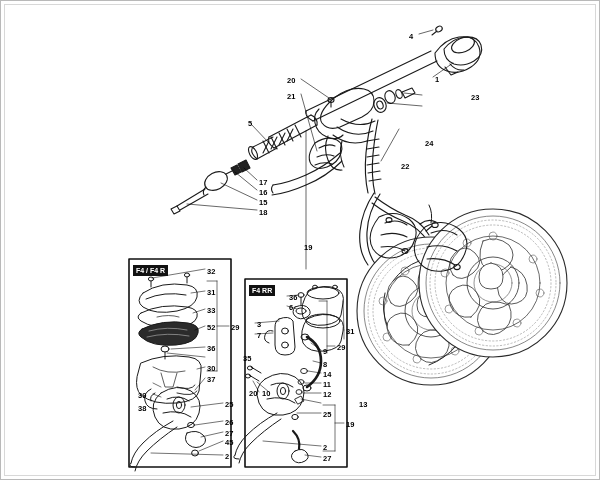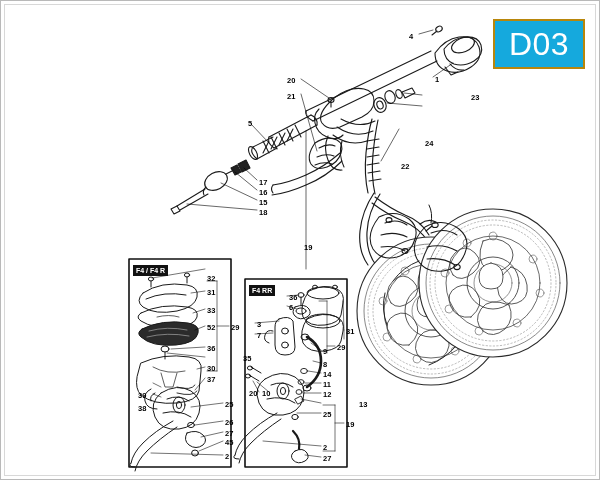--- a/index.html
+++ b/index.html
@@ -418,9 +418,6 @@
       <div class="lbl" style="left: 322px; top: 454px;">27</div>
     </div>
 
-  <div id="code-badge" style="background: rgb(21, 169, 221); border-color: rgb(184, 134, 11);">
-    <span class="txt" style="color: rgb(255, 255, 255);">D03</span>
-  </div>
 </div>
 
 </body></html>

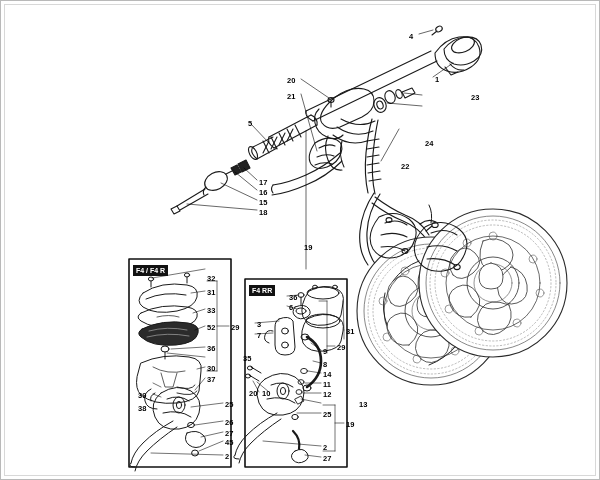--- a/index.html
+++ b/index.html
@@ -380,7 +380,7 @@
       <div class="lbl" style="left: 303px; top: 243px;">19</div>
     </div>
   <div id="left-callouts">
-      <div class="lbl" style="left: 206px; top: 274px;">32</div>
+      <div class="lbl" style="left: 206px; top: 267px;">32</div>
       <div class="lbl" style="left: 206px; top: 288px;">31</div>
       <div class="lbl" style="left: 206px; top: 306px;">33</div>
       <div class="lbl" style="left: 206px; top: 323px;">52</div>

